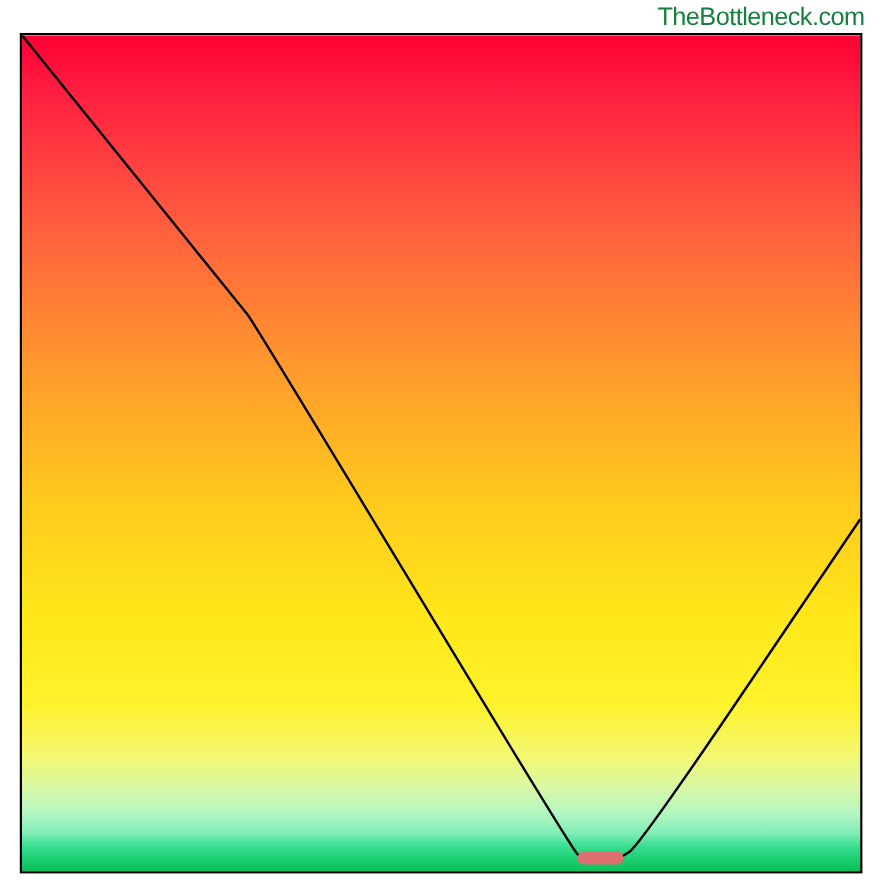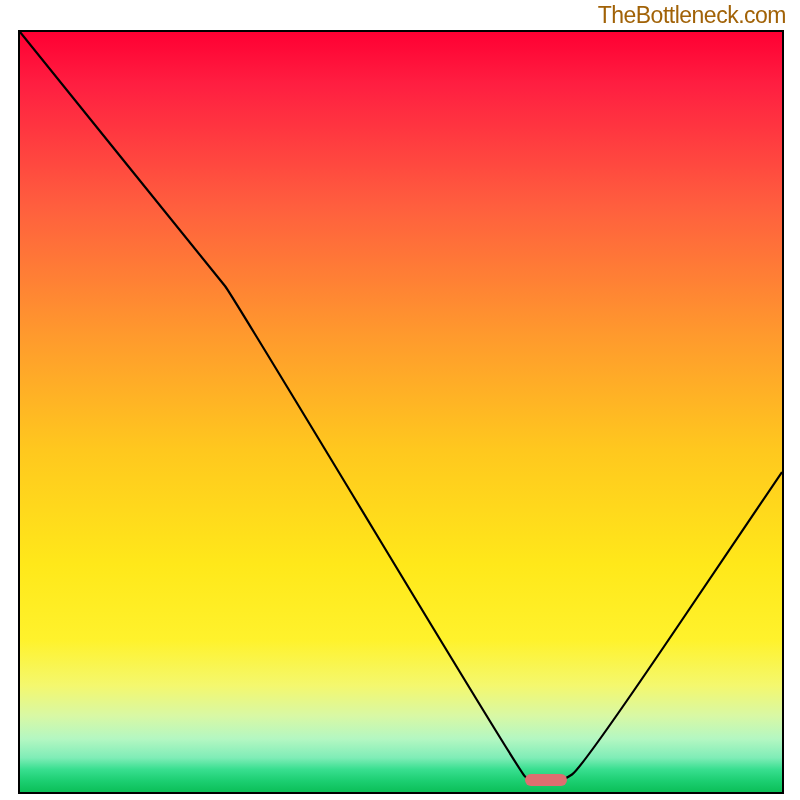--- a/index.html
+++ b/index.html
@@ -17,7 +17,7 @@
     right: 14px;
     font-size: 23px;
     font-weight: 400;
-    color: #a16207;
+    color: #15803d;
     letter-spacing: -0.5px;
     z-index: 50;
   }

